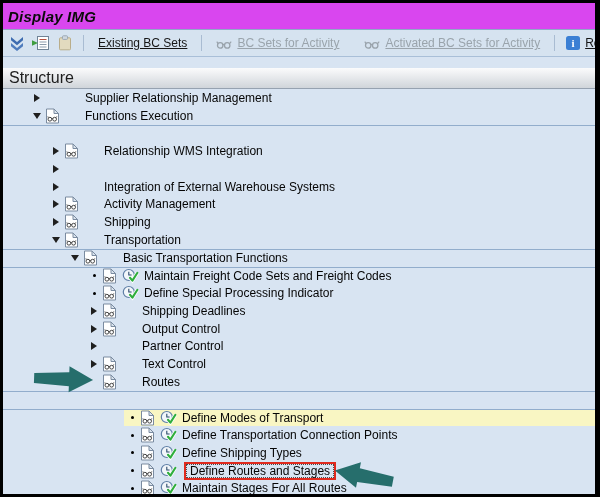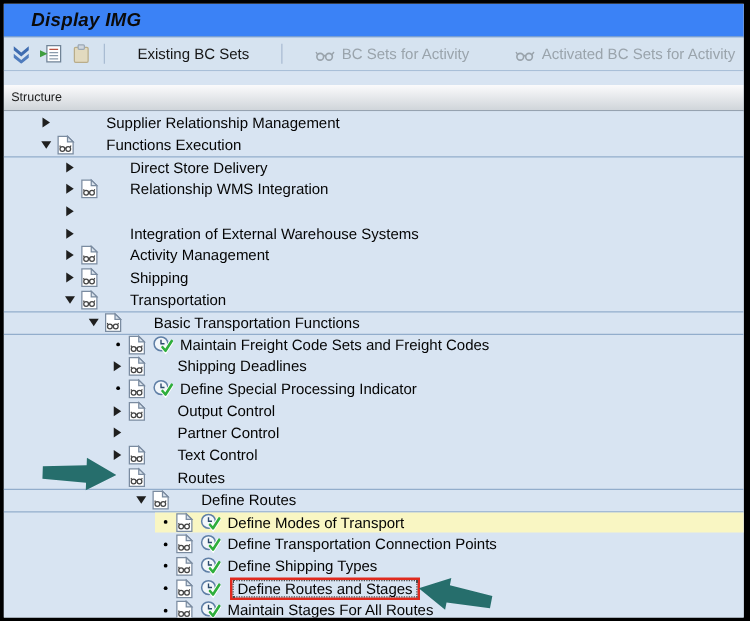--- a/index.html
+++ b/index.html
@@ -10,8 +10,8 @@
     font-family:"Liberation Sans",sans-serif;
   }
   
-  .titlebar{height:26px; background:#3b82f6; border-bottom:1px solid #8fa9c6;
-    display:flex; align-items:center; padding-left:22px;}
+  .titlebar{height:26px; background:#d946ef; border-bottom:1px solid #8fa9c6;
+    display:flex; align-items:center; padding-left:5px;}
   .title{font-style:italic; font-weight:bold; font-size:15px; color:#0b0b0b; letter-spacing:.2px;}
   
   .toolbar{height:26px; background:#d6e3f0; border-bottom:1px solid #a9bfd8;

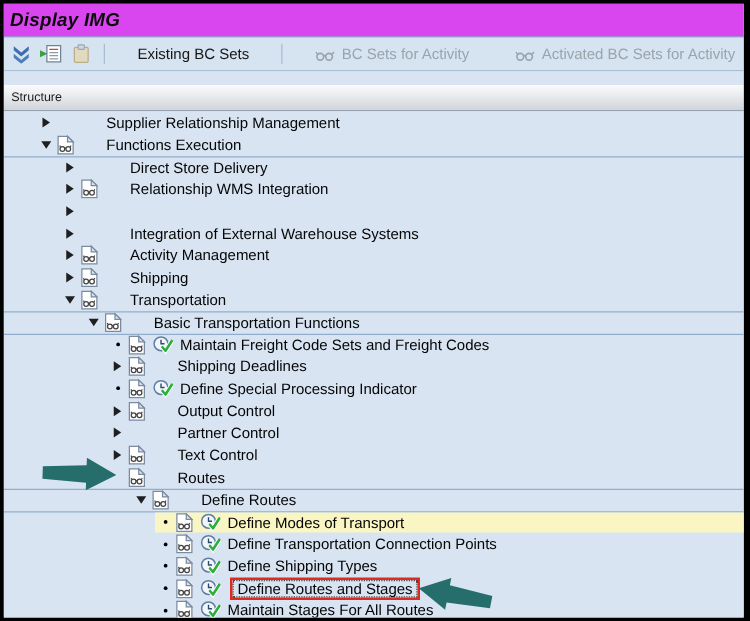--- a/index.html
+++ b/index.html
@@ -19,8 +19,8 @@
   .tb-icon{display:flex; align-items:center; justify-content:center; width:20px; height:20px;}
   .tb-icon.dim{opacity:.8;}
   .tb-sep{width:1px; height:16px; background:#a9bcd2; margin:0 3px; flex:none;}
-  .tb-btn{background:none; border:none; padding:0 4px; margin:12px; display:flex; align-items:center; gap:5px;
-    font-family:"Liberation Sans",sans-serif; font-size:12px; color:#161616; white-space:nowrap;}
+  .tb-btn{background:none; border:none; padding:0 4px; margin:0; display:flex; align-items:center; gap:5px;
+    font-family:"Liberation Sans",sans-serif; font-size:12px; color:#161616; white-space:nowrap;text-decoration:underline;}
   .tb-btn.disabled{color:#9aa4ac;}
   .tb-right{margin-left:auto; display:flex; align-items:center; gap:4px;}
   

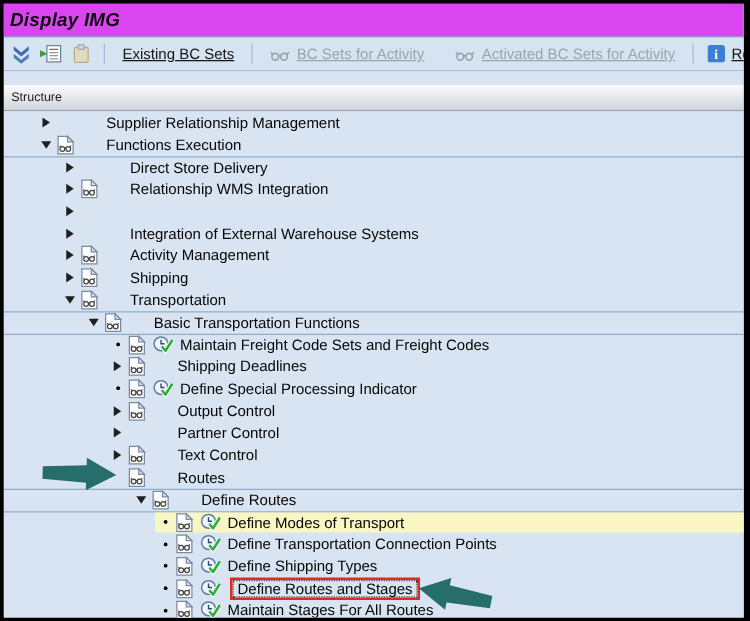--- a/index.html
+++ b/index.html
@@ -27,7 +27,7 @@
   .gap-strip{height:11px; background:#d8e4f2;}
   .struct-header{height:20px; background:linear-gradient(#fbfbfc,#d0d5da);
     border-bottom:1px solid #96a2b0; display:flex; align-items:center; padding-left:6px;
-    font-size:10px; color:#1d1d1d;}
+    font-size:16px; color:#1d1d1d;}
   
   .tree{background:#d8e4f2;}
   .tree-row{height:17.75px; display:flex; align-items:center; box-sizing:border-box;}

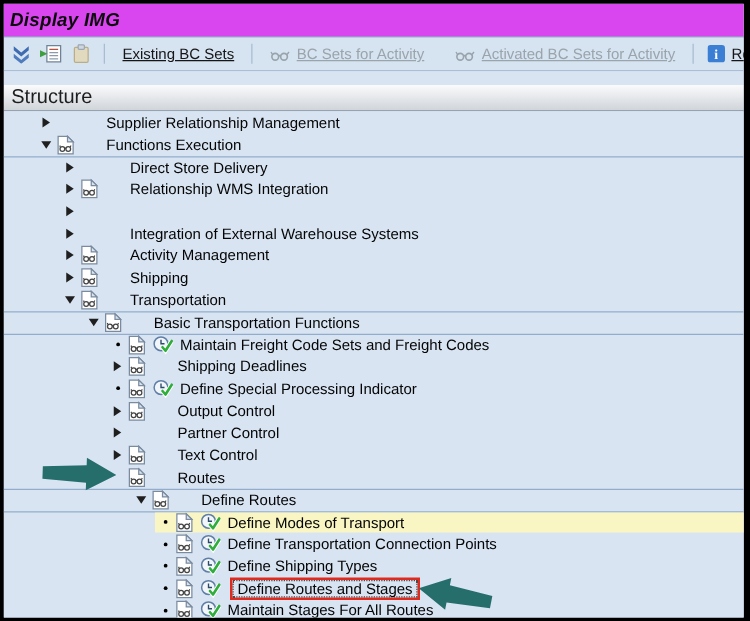--- a/index.html
+++ b/index.html
@@ -157,13 +157,6 @@
       </div>
       <div class="tree-row sep-above">
         <span class="row-spacer" style="width: 45px;"></span>
-        <span class="row-content">
-          <span class="slot-exp">
-            <span class="tri-right"></span>
-          </span>
-          <span class="slot-ico"></span>
-          <span class="tree-label">Direct Store Delivery</span>
-        </span>
       </div>
       <div class="tree-row">
         <span class="row-spacer" style="width: 45px;"></span>

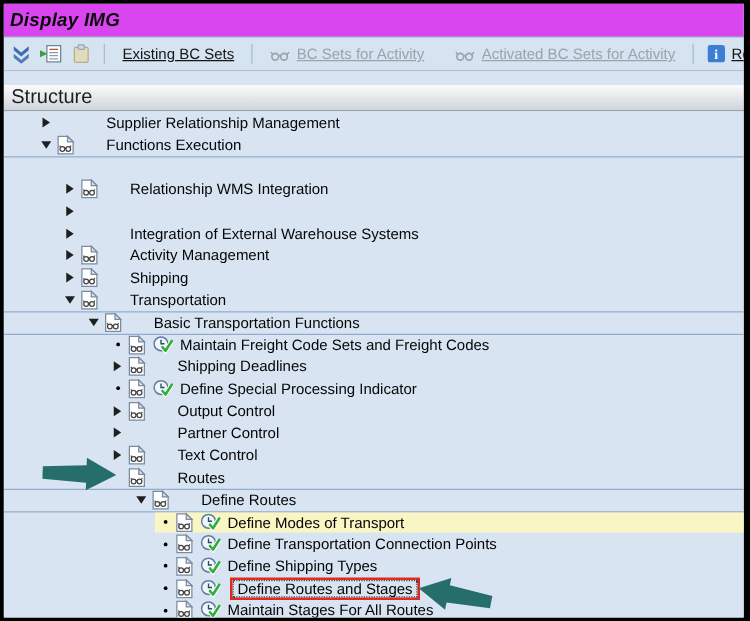--- a/index.html
+++ b/index.html
@@ -297,6 +297,32 @@
         <span class="row-spacer" style="width: 83px;"></span>
         <span class="row-content">
           <span class="slot-exp">
+            <span class="dot"></span>
+          </span>
+          <span class="slot-ico">
+            <svg width="15" height="16" viewBox="0 0 15 16">
+              <path d="M1.5 1 H9 L13.5 5.5 V15 H1.5 Z" fill="#ffffff" stroke="#7a8ba0"></path>
+              <path d="M9 1 L9 5.5 L13.5 5.5 Z" fill="#dbe4ee" stroke="#7a8ba0"></path>
+              <circle cx="4.9" cy="11.2" r="1.9" fill="none" stroke="#444" stroke-width="1"></circle>
+              <circle cx="9.6" cy="11.2" r="1.9" fill="none" stroke="#444" stroke-width="1"></circle>
+              <path d="M6.7 11 Q7.2 9.8 7.8 11 M3.2 9.6 L2.9 8.4 M11.2 9.6 L11.8 8.4" fill="none" stroke="#444" stroke-width="0.9"></path>
+            </svg>
+          </span>
+          <span class="slot-ico">
+            <svg width="17" height="16" viewBox="0 0 17 16">
+              <circle cx="6.8" cy="7" r="5.5" fill="#f2f6fa" stroke="#5f7fa6" stroke-width="1.2"></circle>
+              <path d="M6.8 3.8 V7 H9.6" fill="none" stroke="#2b4a6b" stroke-width="1.1"></path>
+              <path d="M8 9.8 L10.4 12.6 L15.4 4.8" fill="none" stroke="#ffffff" stroke-width="3.6"></path>
+              <path d="M8 9.8 L10.4 12.6 L15.4 4.8" fill="none" stroke="#2fae3c" stroke-width="2.1" stroke-linecap="round" stroke-linejoin="round"></path>
+            </svg>
+          </span>
+          <span class="tree-label tight">Define Special Processing Indicator</span>
+        </span>
+      </div>
+      <div class="tree-row">
+        <span class="row-spacer" style="width: 83px;"></span>
+        <span class="row-content">
+          <span class="slot-exp">
             <span class="tri-right"></span>
           </span>
           <span class="slot-ico">
@@ -309,32 +335,6 @@
             </svg>
           </span>
           <span class="tree-label">Shipping Deadlines</span>
-        </span>
-      </div>
-      <div class="tree-row">
-        <span class="row-spacer" style="width: 83px;"></span>
-        <span class="row-content">
-          <span class="slot-exp">
-            <span class="dot"></span>
-          </span>
-          <span class="slot-ico">
-            <svg width="15" height="16" viewBox="0 0 15 16">
-              <path d="M1.5 1 H9 L13.5 5.5 V15 H1.5 Z" fill="#ffffff" stroke="#7a8ba0"></path>
-              <path d="M9 1 L9 5.5 L13.5 5.5 Z" fill="#dbe4ee" stroke="#7a8ba0"></path>
-              <circle cx="4.9" cy="11.2" r="1.9" fill="none" stroke="#444" stroke-width="1"></circle>
-              <circle cx="9.6" cy="11.2" r="1.9" fill="none" stroke="#444" stroke-width="1"></circle>
-              <path d="M6.7 11 Q7.2 9.8 7.8 11 M3.2 9.6 L2.9 8.4 M11.2 9.6 L11.8 8.4" fill="none" stroke="#444" stroke-width="0.9"></path>
-            </svg>
-          </span>
-          <span class="slot-ico">
-            <svg width="17" height="16" viewBox="0 0 17 16">
-              <circle cx="6.8" cy="7" r="5.5" fill="#f2f6fa" stroke="#5f7fa6" stroke-width="1.2"></circle>
-              <path d="M6.8 3.8 V7 H9.6" fill="none" stroke="#2b4a6b" stroke-width="1.1"></path>
-              <path d="M8 9.8 L10.4 12.6 L15.4 4.8" fill="none" stroke="#ffffff" stroke-width="3.6"></path>
-              <path d="M8 9.8 L10.4 12.6 L15.4 4.8" fill="none" stroke="#2fae3c" stroke-width="2.1" stroke-linecap="round" stroke-linejoin="round"></path>
-            </svg>
-          </span>
-          <span class="tree-label tight">Define Special Processing Indicator</span>
         </span>
       </div>
       <div class="tree-row">

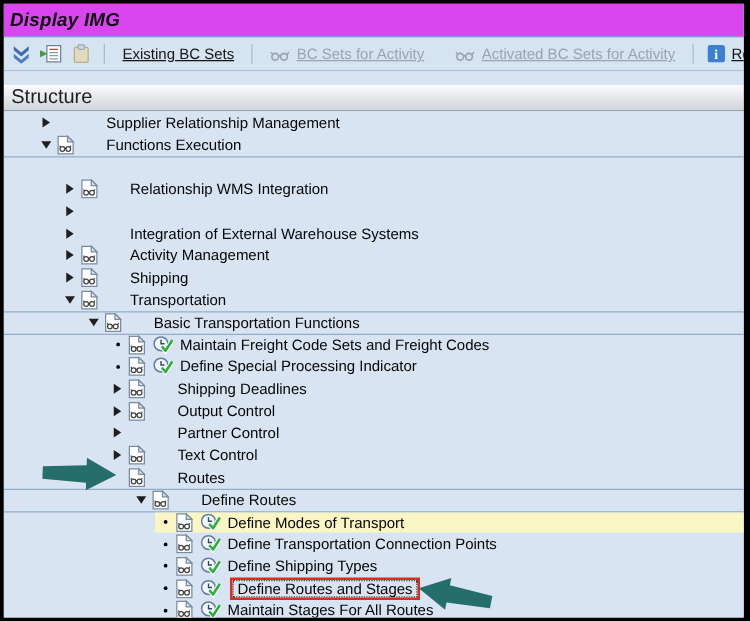--- a/index.html
+++ b/index.html
@@ -401,21 +401,6 @@
       </div>
       <div class="tree-row sep-above">
         <span class="row-spacer" style="width: 102px;"></span>
-        <span class="row-content">
-          <span class="slot-exp">
-            <span class="tri-down"></span>
-          </span>
-          <span class="slot-ico">
-            <svg width="15" height="16" viewBox="0 0 15 16">
-              <path d="M1.5 1 H9 L13.5 5.5 V15 H1.5 Z" fill="#ffffff" stroke="#7a8ba0"></path>
-              <path d="M9 1 L9 5.5 L13.5 5.5 Z" fill="#dbe4ee" stroke="#7a8ba0"></path>
-              <circle cx="4.9" cy="11.2" r="1.9" fill="none" stroke="#444" stroke-width="1"></circle>
-              <circle cx="9.6" cy="11.2" r="1.9" fill="none" stroke="#444" stroke-width="1"></circle>
-              <path d="M6.7 11 Q7.2 9.8 7.8 11 M3.2 9.6 L2.9 8.4 M11.2 9.6 L11.8 8.4" fill="none" stroke="#444" stroke-width="0.9"></path>
-            </svg>
-          </span>
-          <span class="tree-label">Define Routes</span>
-        </span>
       </div>
       <div class="tree-row sep-above">
         <span class="row-spacer" style="width: 121px;"></span>

